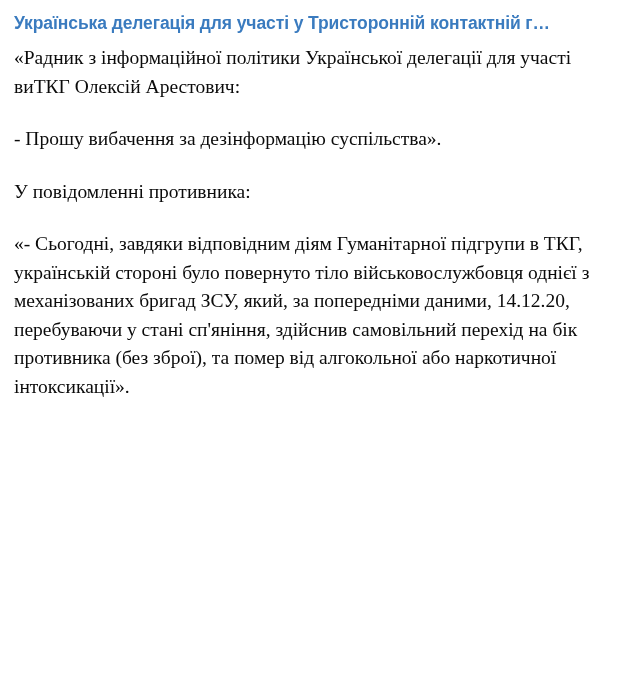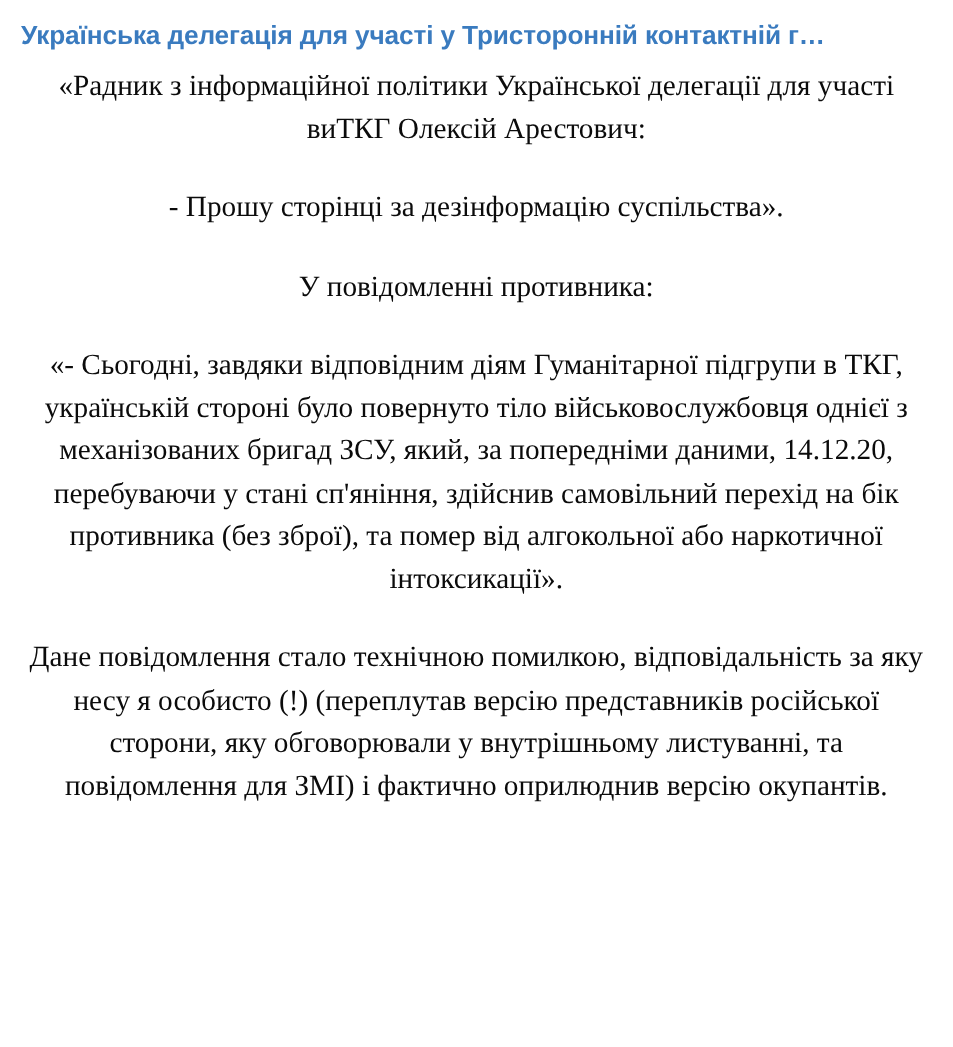--- a/index.html
+++ b/index.html
@@ -41,7 +41,7 @@
   }
   .para {
     margin: 0 0 24px 0;
-    text-align: center;
+    text-align: left;
   }
   .para:last-child {
     margin-bottom: 0;

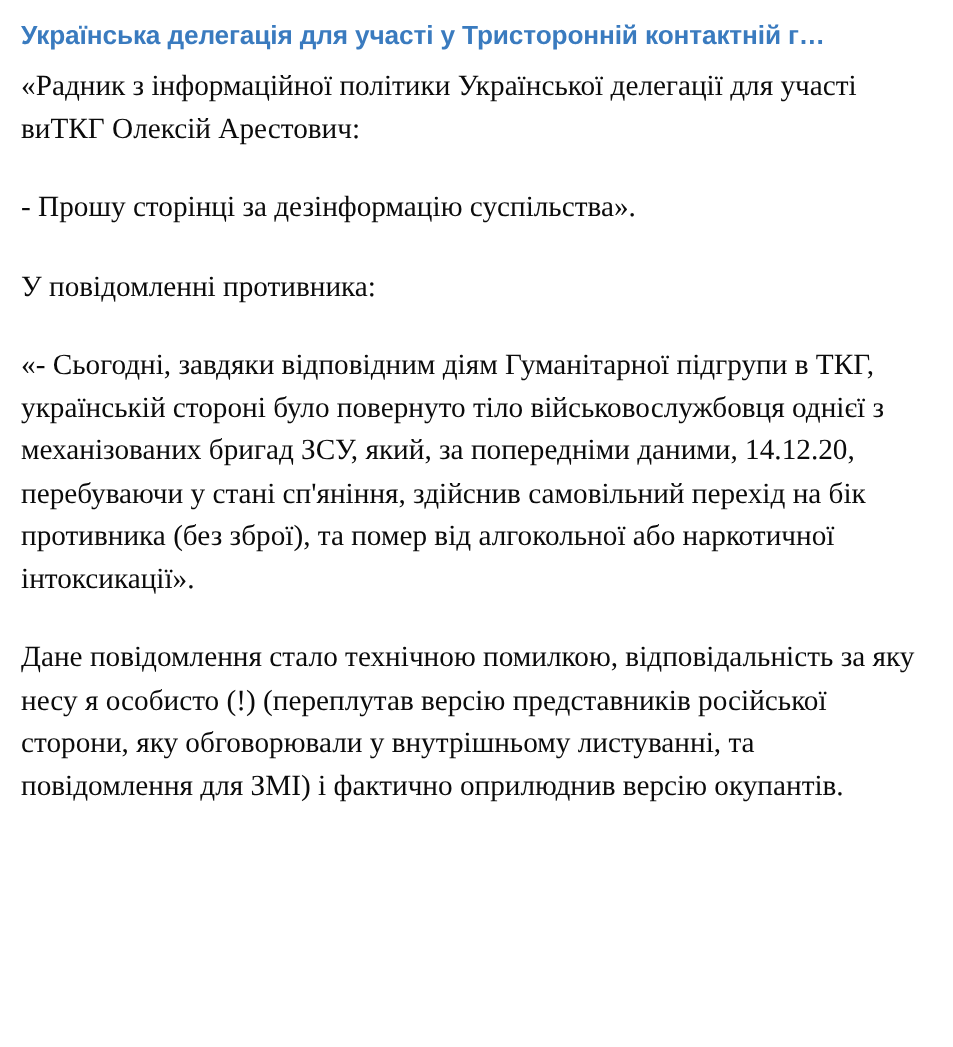--- a/index.html
+++ b/index.html
@@ -56,7 +56,7 @@
 
   <div class="message-body">
     <p class="para">«Радник з інформаційної політики Української делегації для участі виТКГ Олексій Арестович:</p>
-    <p class="para">- Прошу сторінці за дезінформацію суспільства».</p>
+    <p class="para">- Прошу вибачення за дезінформацію суспільства».</p>
     <p class="para">У повідомленні противника:</p>
     <p class="para">«- Сьогодні, завдяки відповідним діям Гуманітарної підгрупи в ТКГ, українській стороні було повернуто тіло військовослужбовця однієї з механізованих бригад ЗСУ, який, за попередніми даними, 14.12.20, перебуваючи у стані сп'яніння, здійснив самовільний перехід на бік противника (без зброї), та помер від алгокольної або наркотичної інтоксикації».</p>
     <p class="para">Дане повідомлення стало технічною помилкою, відповідальність за яку несу я особисто (!) (переплутав версію представників російської сторони, яку обговорювали у внутрішньому листуванні, та повідомлення для ЗМІ) і фактично оприлюднив версію окупантів.</p>

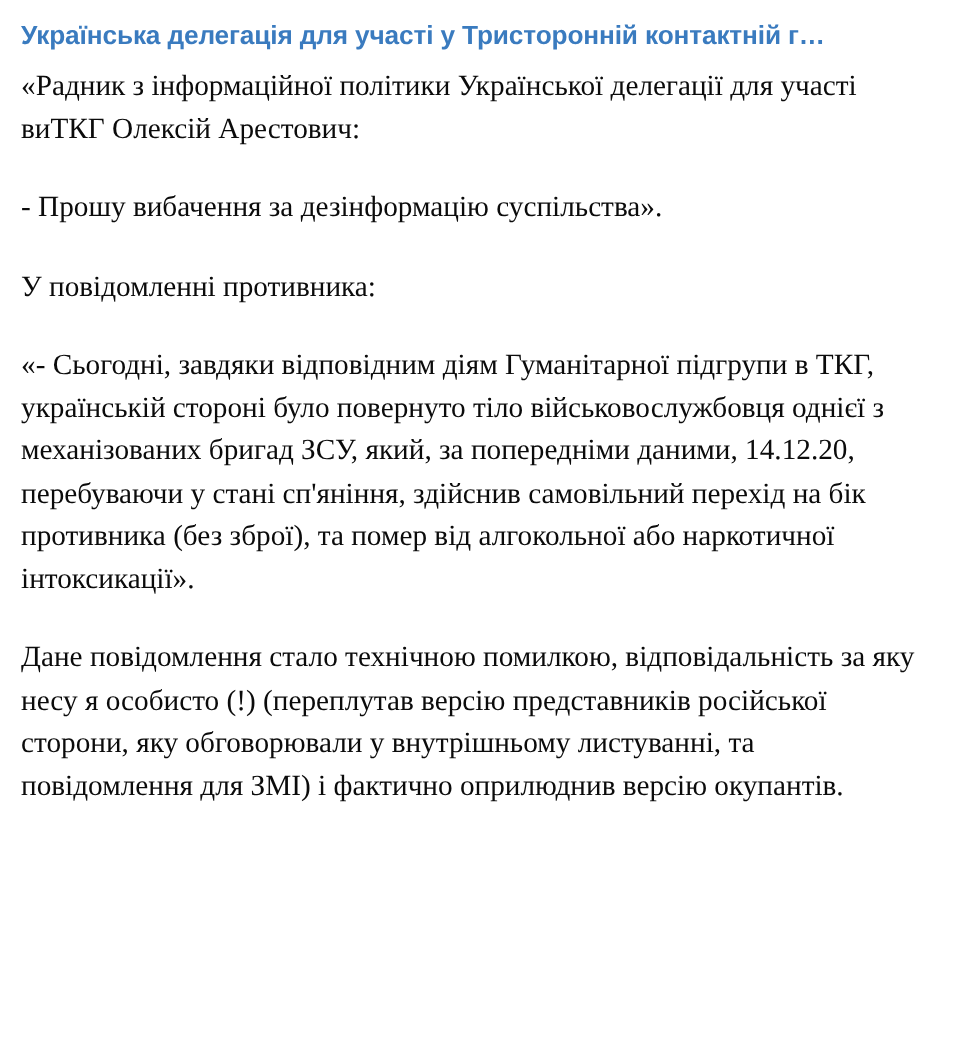--- a/index.html
+++ b/index.html
@@ -59,7 +59,6 @@
     <p class="para">- Прошу вибачення за дезінформацію суспільства».</p>
     <p class="para">У повідомленні противника:</p>
     <p class="para">«- Сьогодні, завдяки відповідним діям Гуманітарної підгрупи в ТКГ, українській стороні було повернуто тіло військовослужбовця однієї з механізованих бригад ЗСУ, який, за попередніми даними, 14.12.20, перебуваючи у стані сп'яніння, здійснив самовільний перехід на бік противника (без зброї), та помер від алгокольної або наркотичної інтоксикації».</p>
-    <p class="para">Дане повідомлення стало технічною помилкою, відповідальність за яку несу я особисто (!) (переплутав версію представників російської сторони, яку обговорювали у внутрішньому листуванні, та повідомлення для ЗМІ) і фактично оприлюднив версію окупантів.</p>
   </div>
 
 </div>

